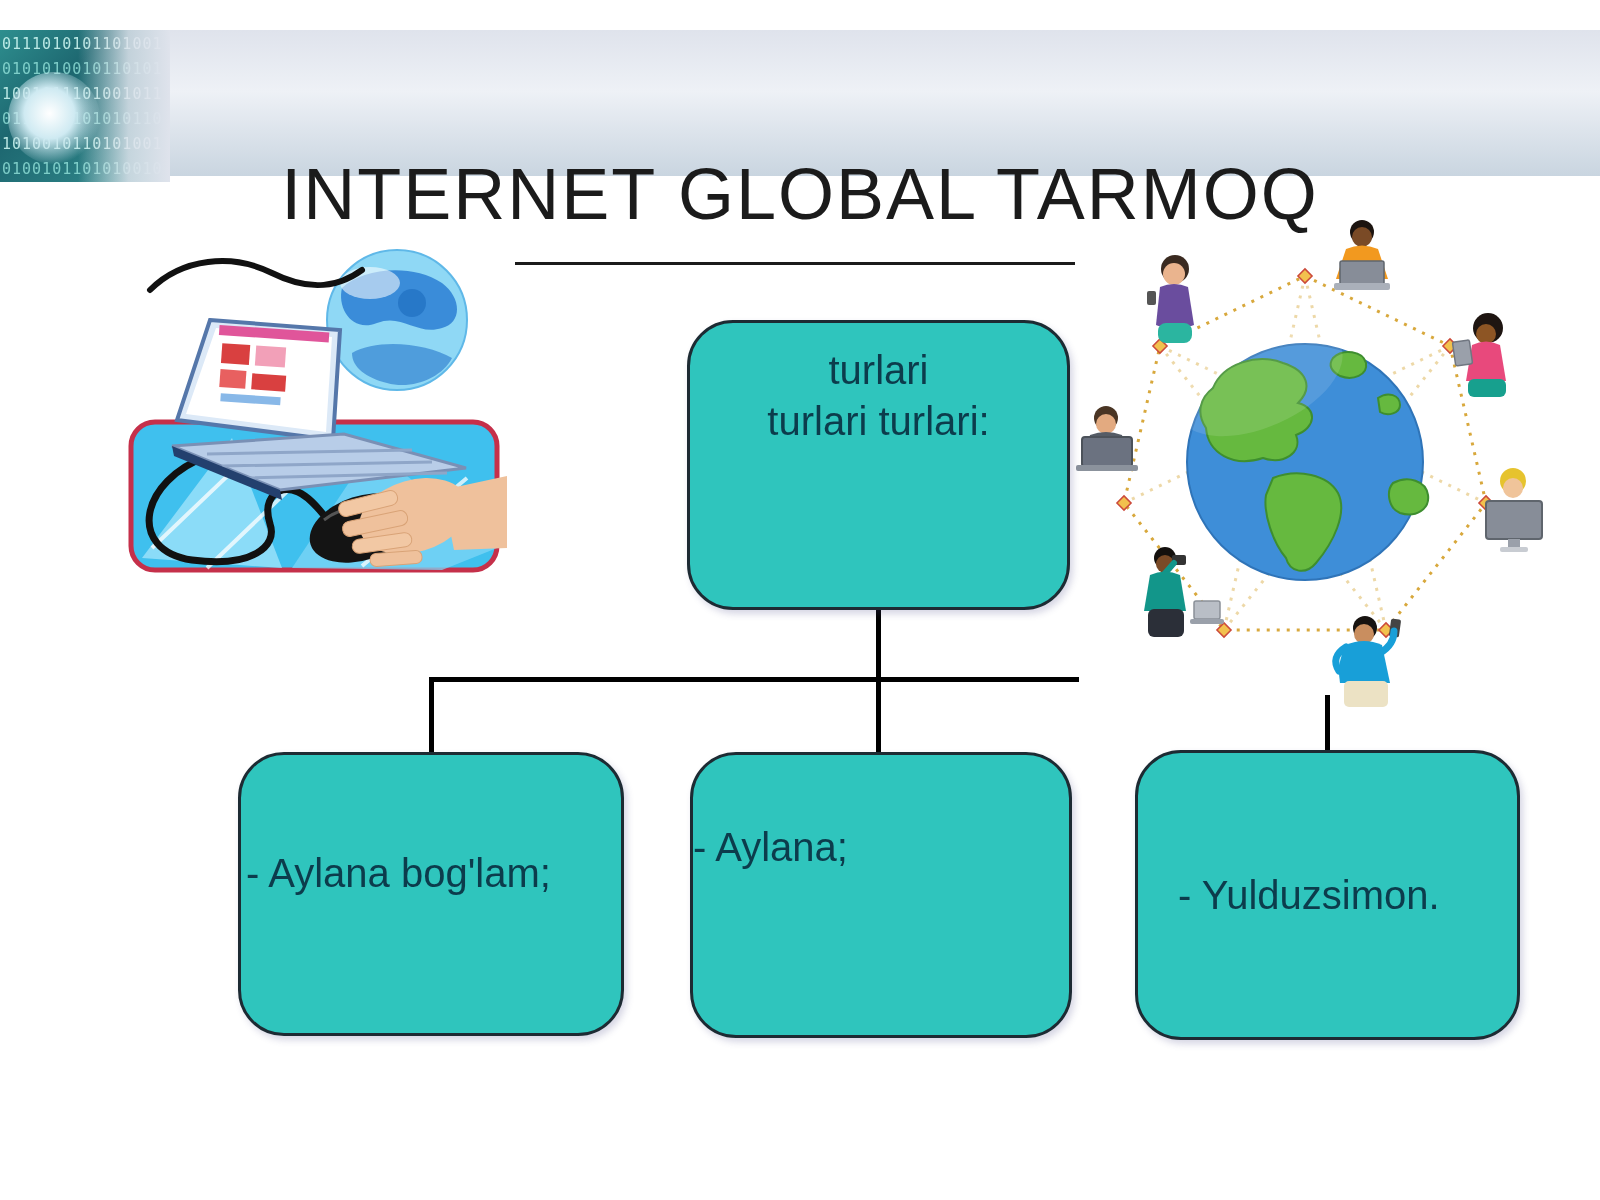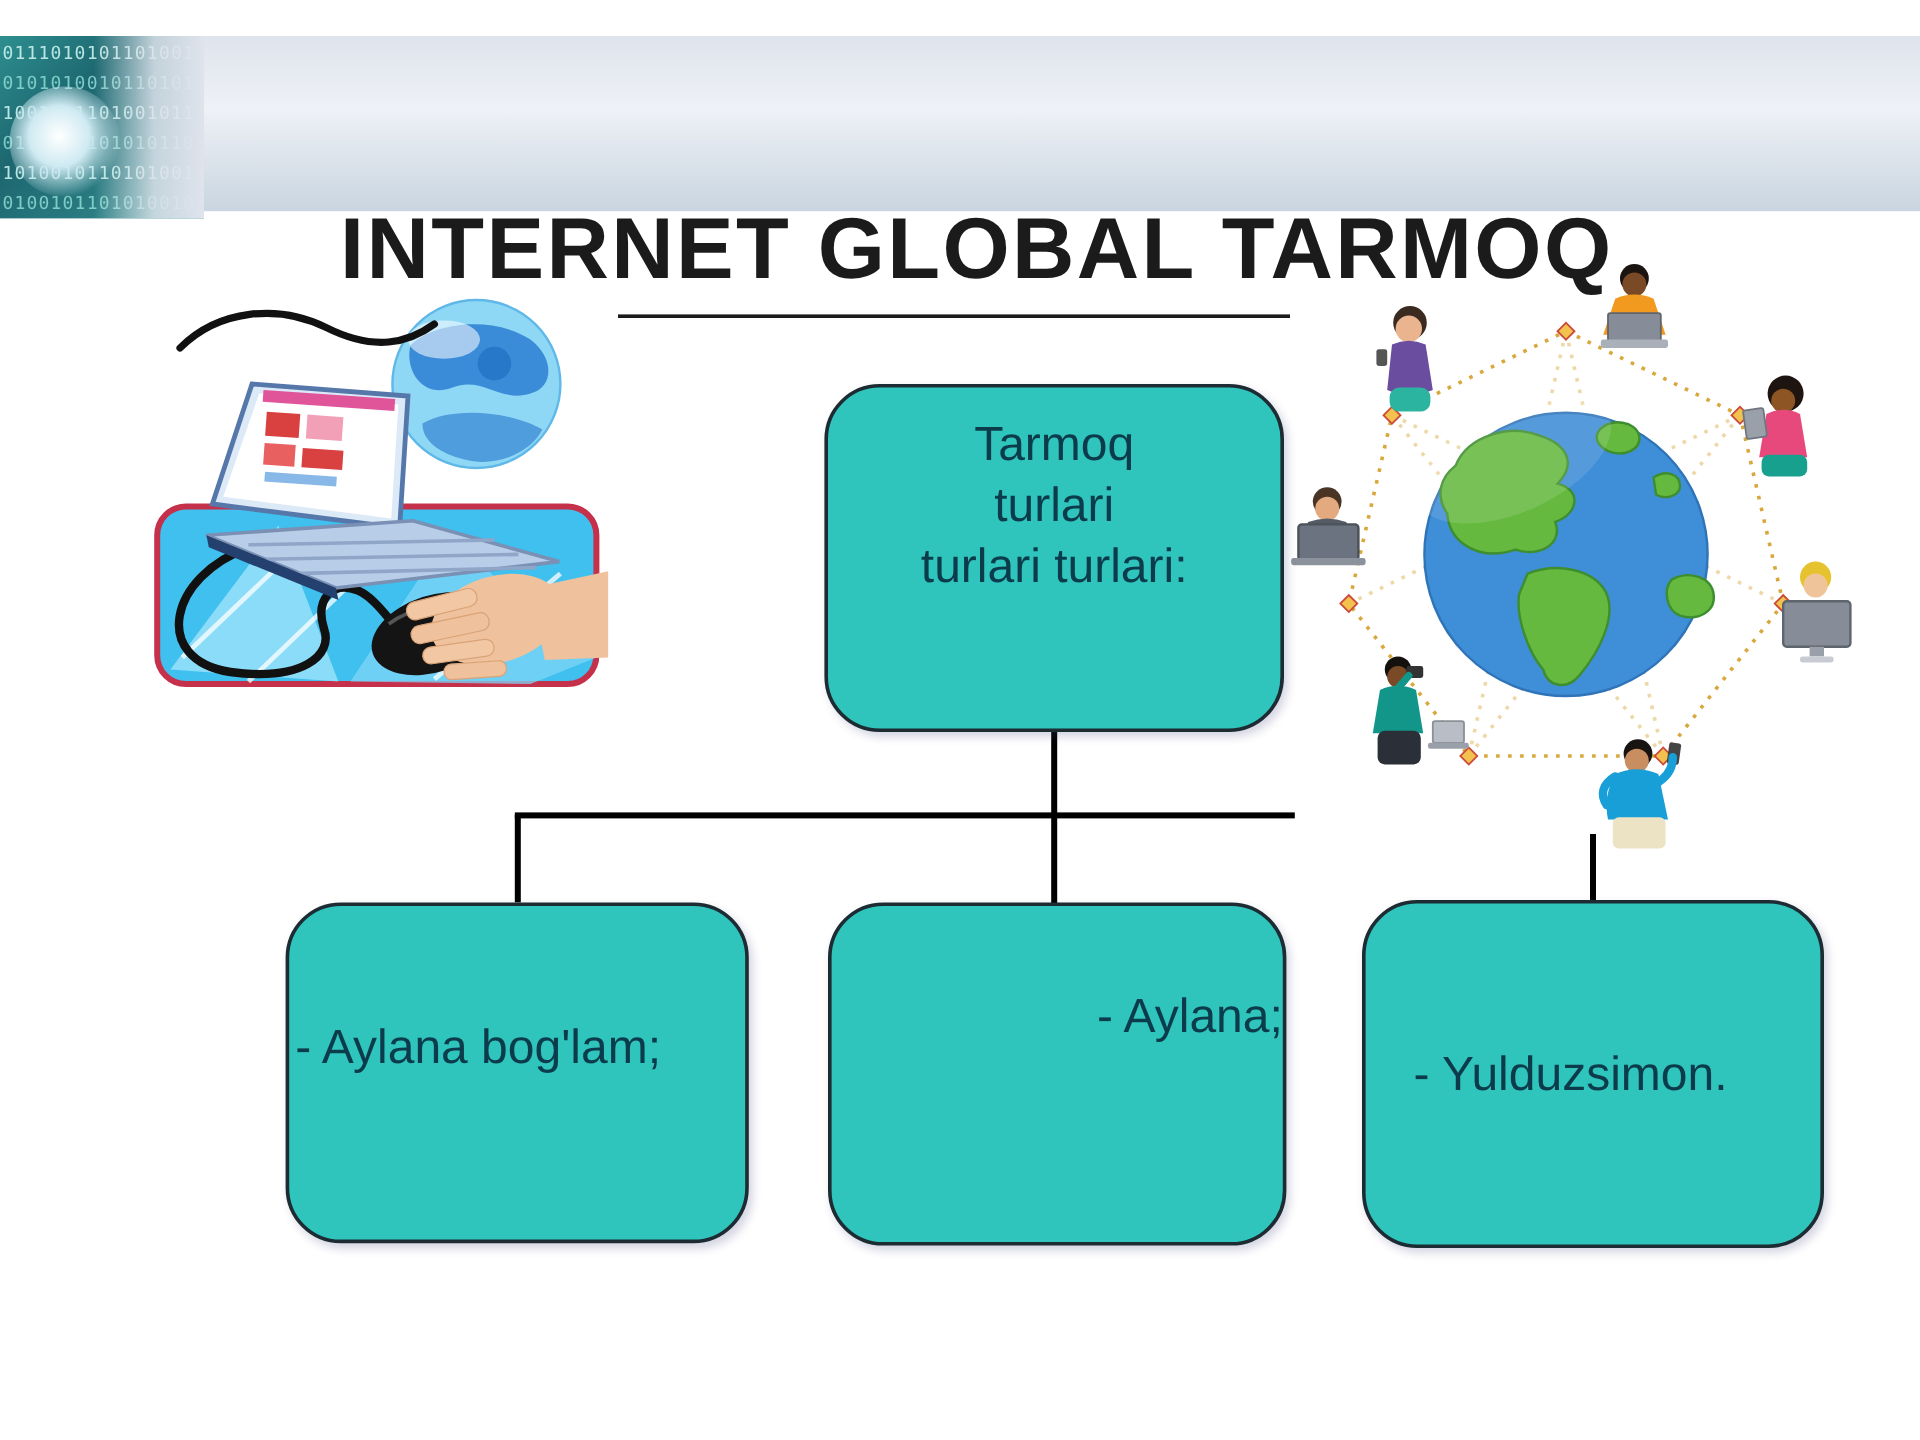--- a/index.html
+++ b/index.html
@@ -38,7 +38,7 @@
   
   .slide-title{
     position:absolute;left:800px;top:158px;transform:translateX(-50%);
-    margin:14px;font-size:72px;font-weight:bold;letter-spacing:2px;line-height:1;
+    margin:0;font-size:72px;font-weight:normal;letter-spacing:2px;line-height:1;
     color:var(--c-title_text,#1b1b1b);white-space:nowrap;
   }
   .title-underline{

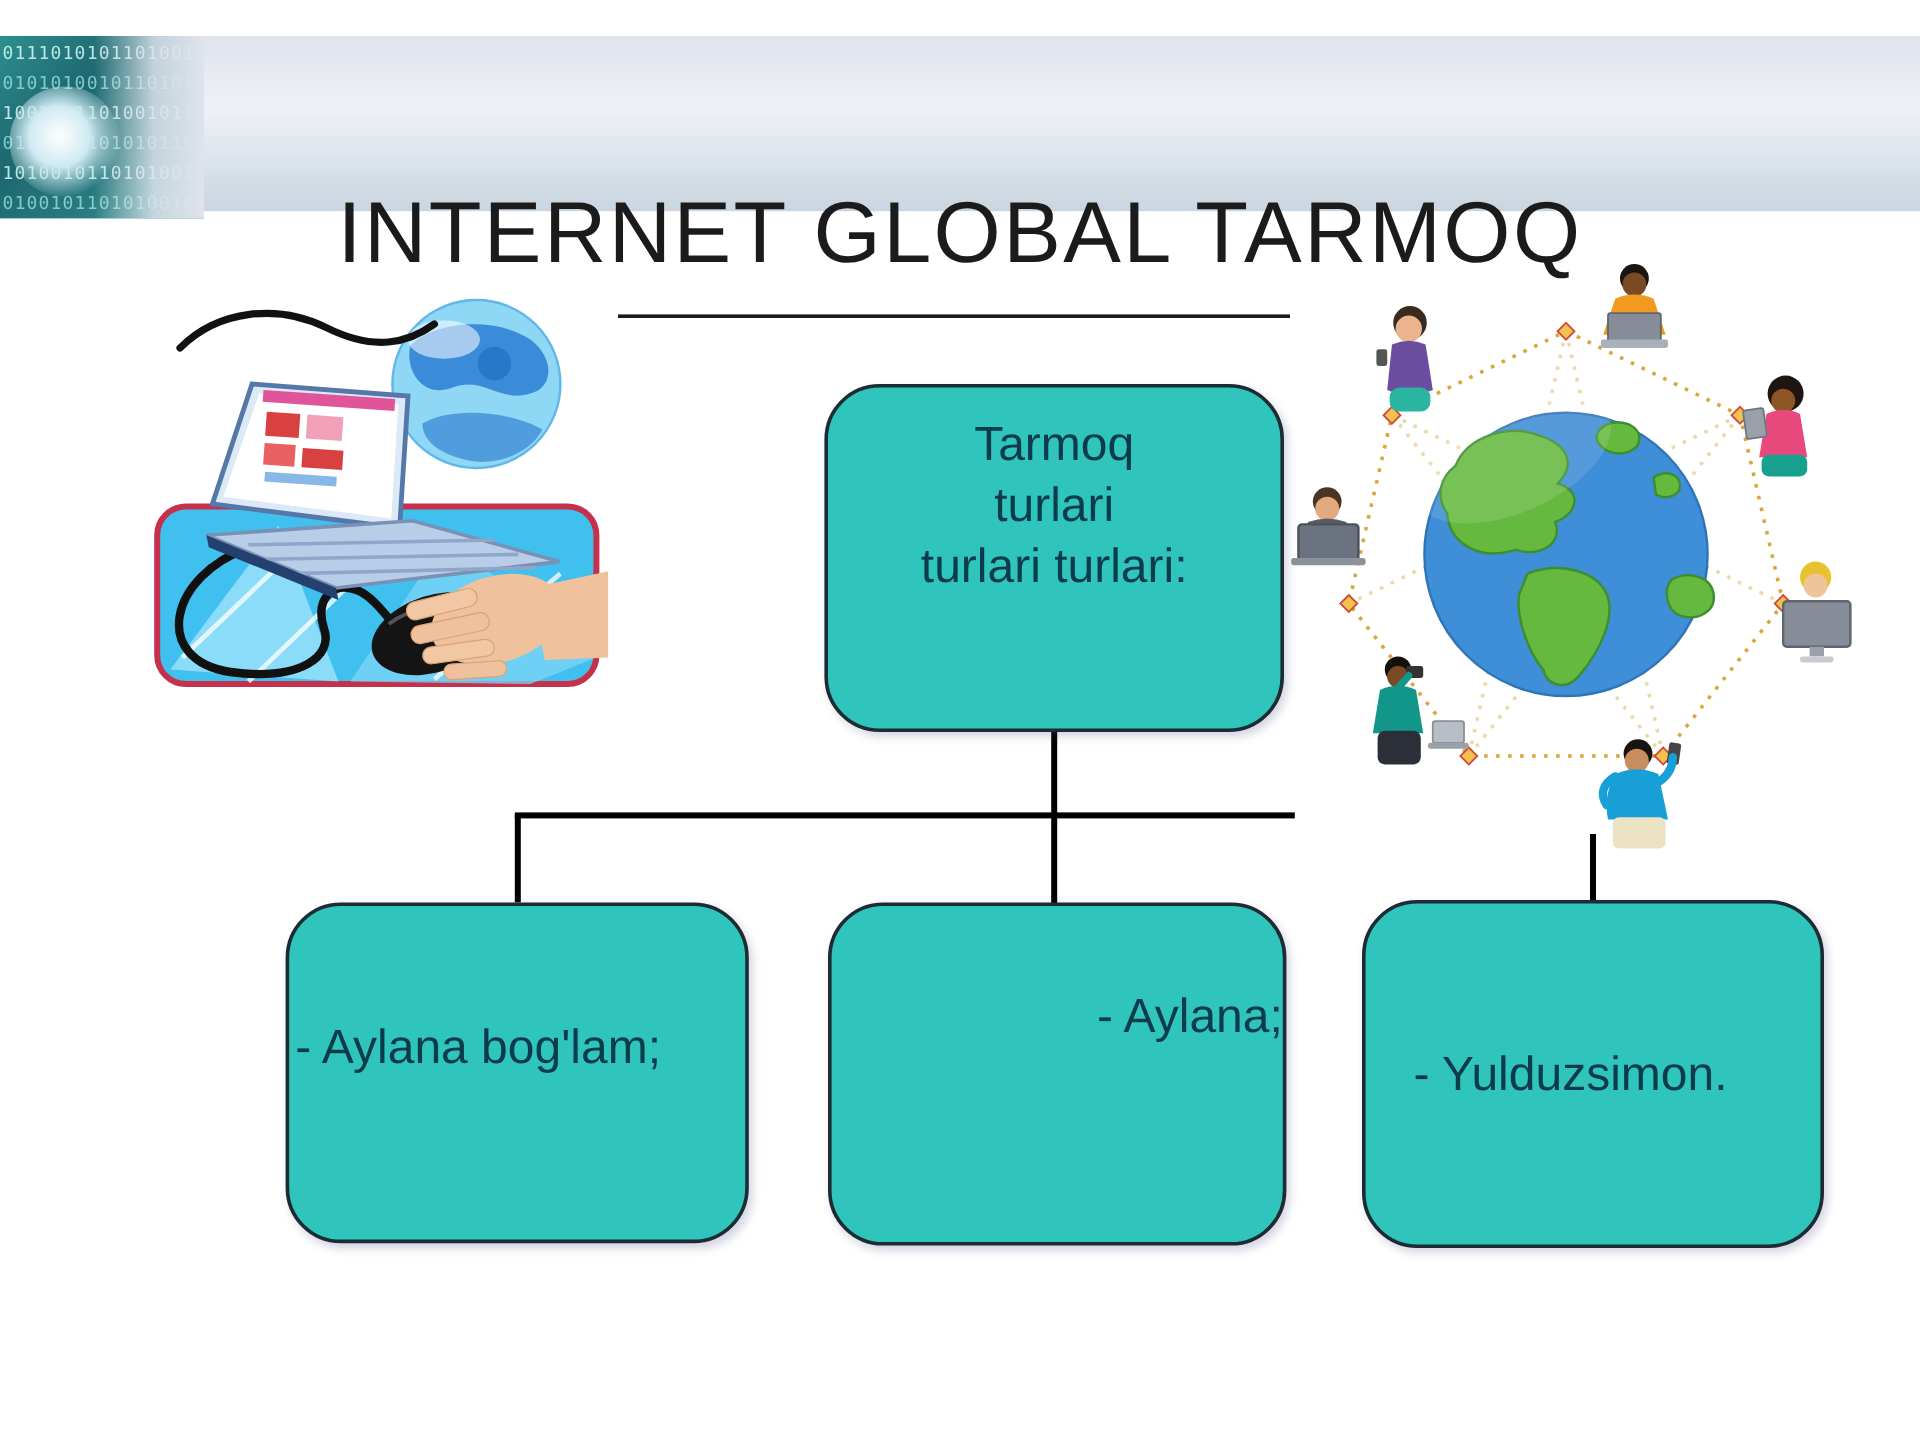--- a/index.html
+++ b/index.html
@@ -246,7 +246,6 @@
   <div class="conn conn-v-right"></div>
 
   <div class="tbox box-root">
-    <div>Tarmoq</div>
     <div>turlari</div>
     <div>turlari turlari:</div>
   </div>

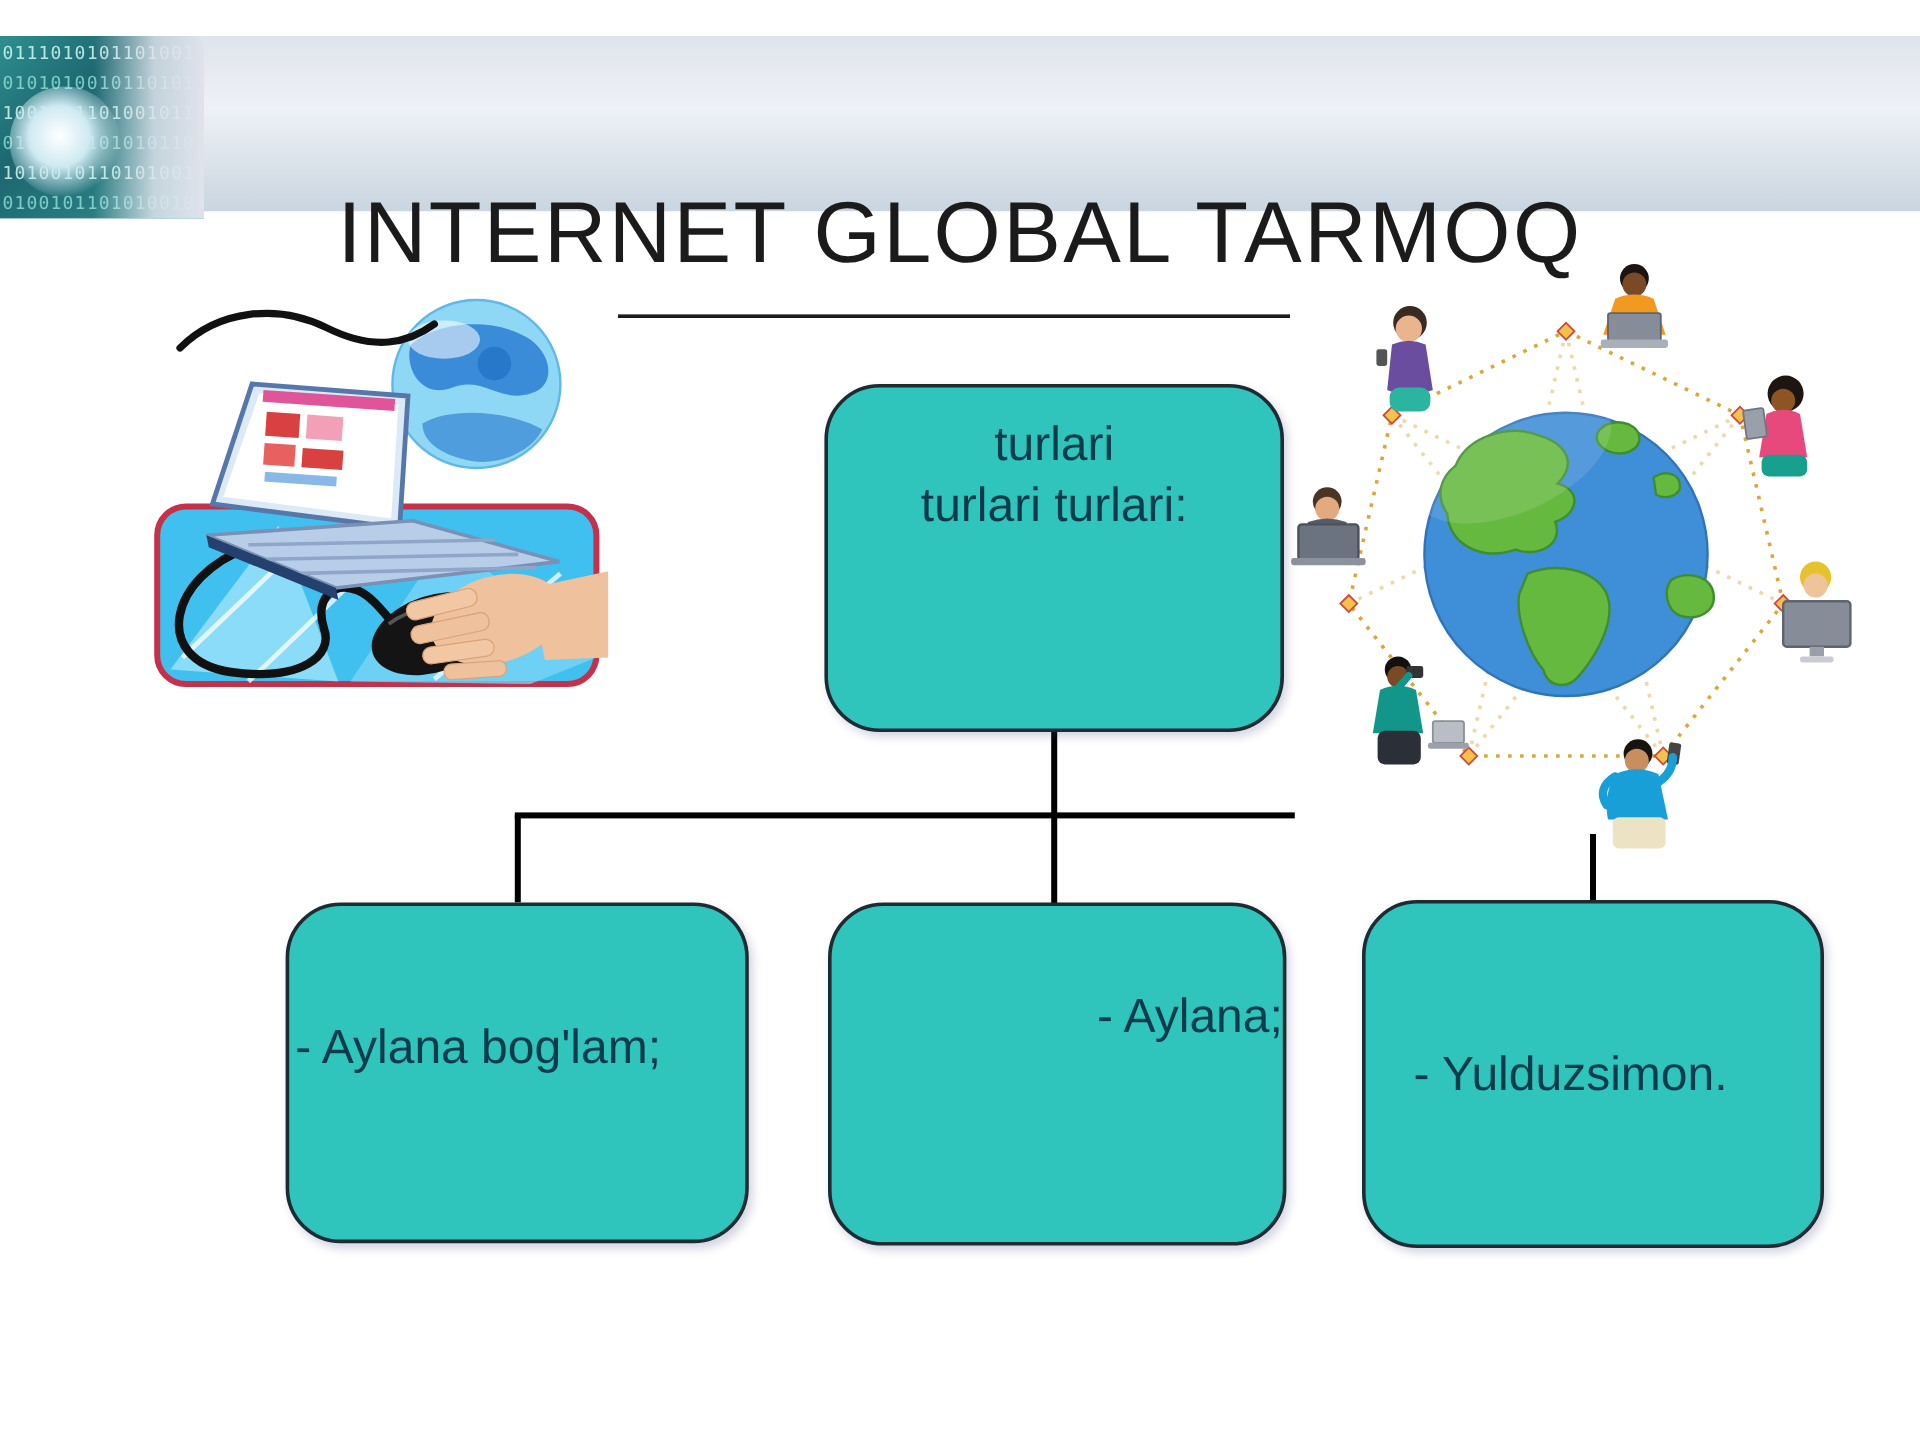--- a/index.html
+++ b/index.html
@@ -71,7 +71,7 @@
   }
   .box-root{left:687px;top:320px;width:383px;height:290px;text-align:center;padding-top:22px;line-height:51px;}
   .box-child-1{left:238px;top:752px;width:386px;height:284px;}
-  .box-child-2{left:690px;top:752px;width:382px;height:286px;text-align:right;}
+  .box-child-2{left:690px;top:752px;width:382px;height:286px;text-align:left;}
   .box-child-3{left:1135px;top:750px;width:385px;height:290px;}
   .child-label{position:absolute;white-space:nowrap;}
   .box-child-1 .child-label{left:5px;top:96px;}

